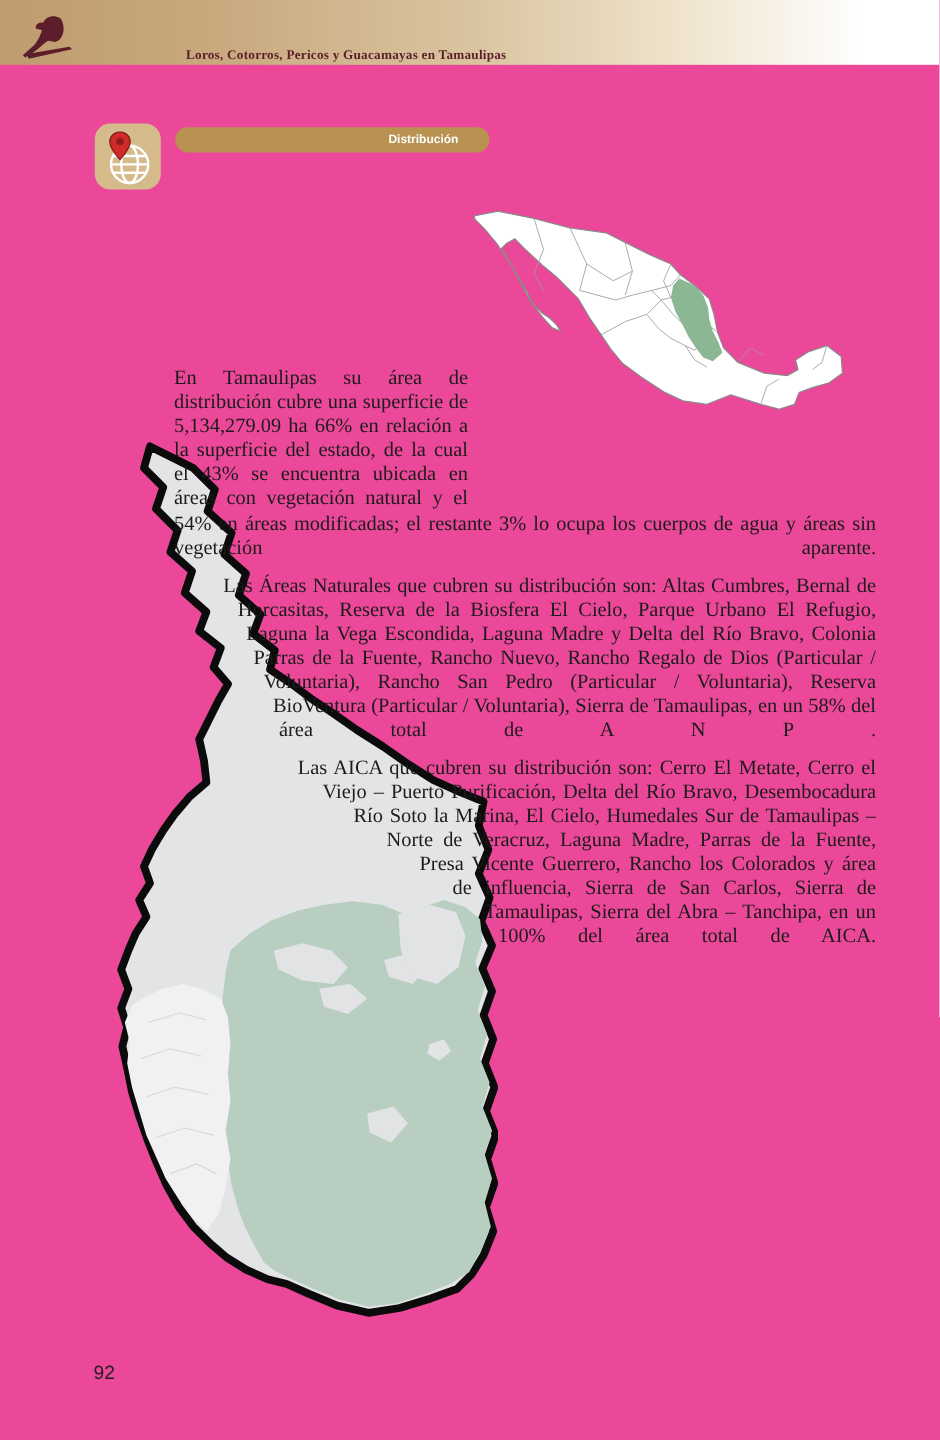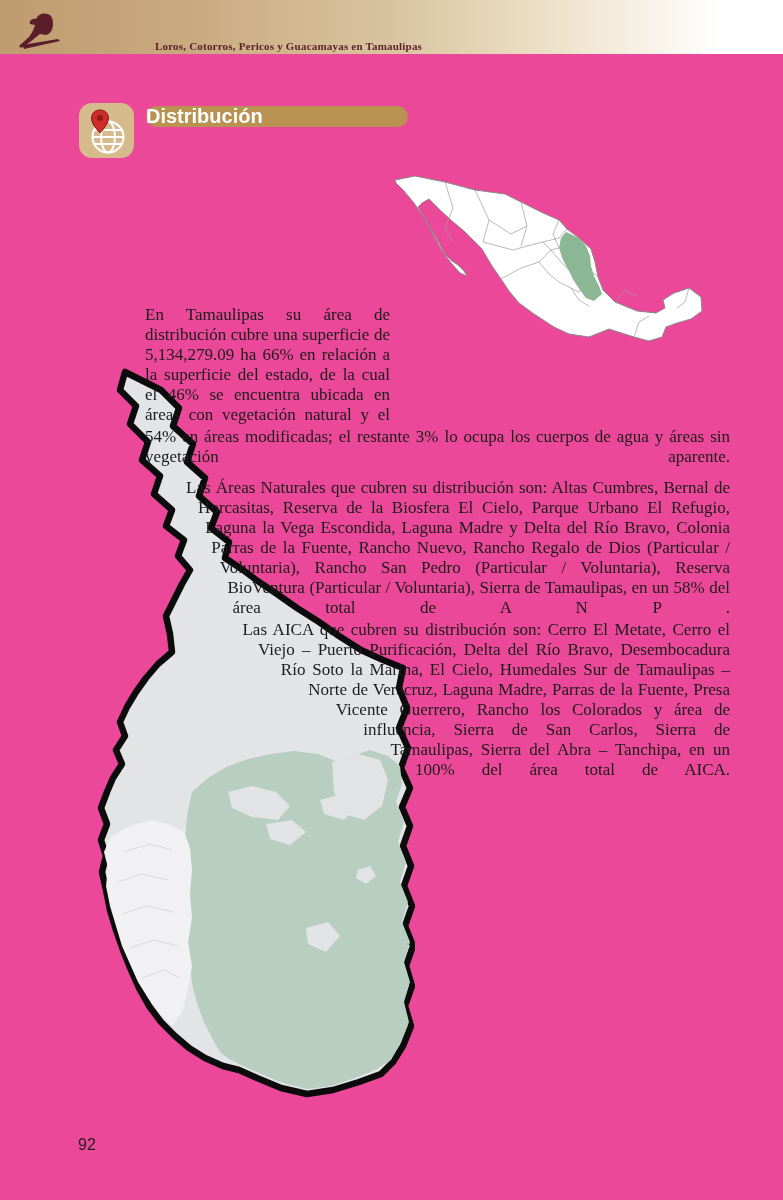--- a/index.html
+++ b/index.html
@@ -21,8 +21,8 @@
   .badge-pill{
     position:absolute;left:146px;top:106px;width:262px;height:21px;
     background:#b99251;border-radius:11px;color:#ffffff;
-    font-family:"Liberation Sans",sans-serif;font-weight:bold;font-size:20px;
-    line-height:21px;text-align:left;padding-right:26px;box-sizing:border-box;
+    font-family:"Liberation Sans",sans-serif;font-weight:bold;font-size:10px;
+    line-height:21px;text-align:right;padding-right:26px;box-sizing:border-box;
     z-index:1;
   }
   .icon-tile{

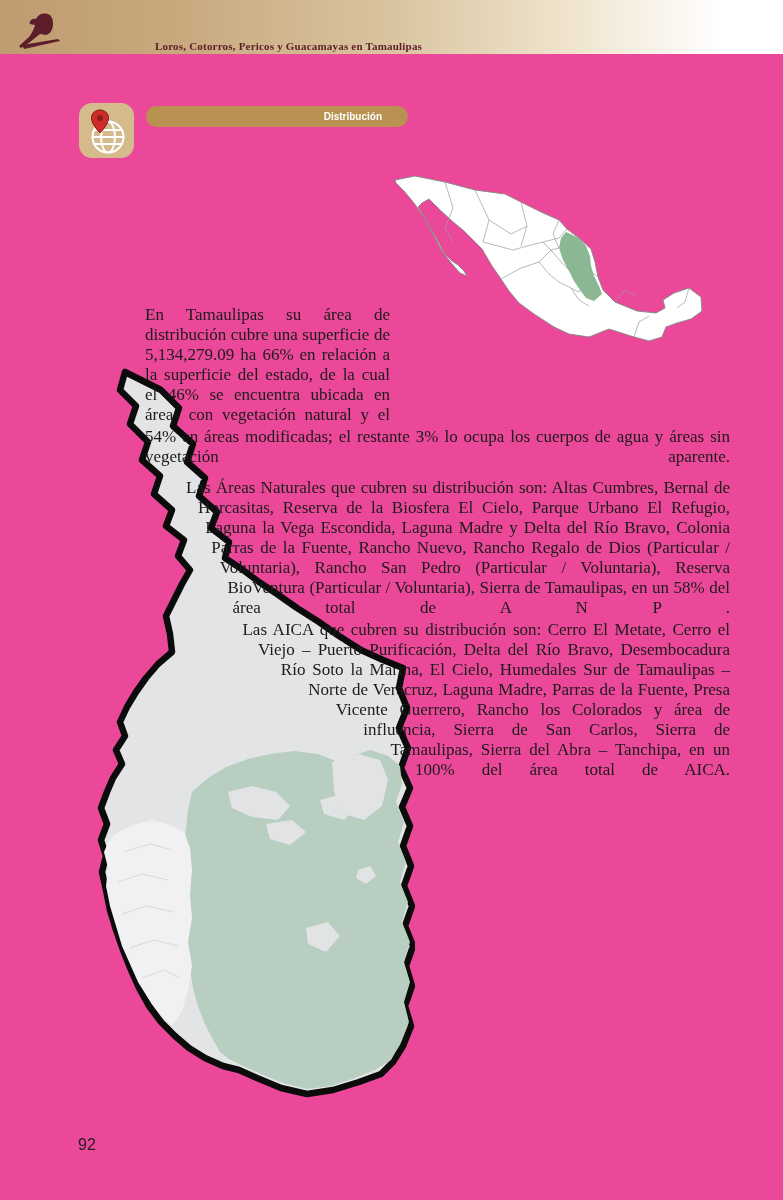--- a/index.html
+++ b/index.html
@@ -170,7 +170,7 @@
   <div class="flow">
     <div class="spacer-right"></div>
     <div class="spacer-left"></div>
-    <p class="p2">En Tamaulipas su área de distribución cubre una superficie de 5,134,279.09 ha 66% en relación a la superficie del estado, de la cual el 46% se encuentra ubicada en áreas con vegetación natural y el 54% en áreas modificadas; el restante 3% lo ocupa los cuerpos de agua y áreas sin vegetación aparente.</p>
+    <p class="p2">En Tamaulipas su área de distribución cubre una superficie de 5,134,279.09 ha 66% en relación a la superficie del estado, de la cual el 43% se encuentra ubicada en áreas con vegetación natural y el 54% en áreas modificadas; el restante 3% lo ocupa los cuerpos de agua y áreas sin vegetación aparente.</p>
     <p class="p4">Las Áreas Naturales que cubren su distribución son: Altas Cumbres, Bernal de Horcasitas, Reserva de la Biosfera El Cielo, Parque Urbano El Refugio, Laguna la Vega Escondida, Laguna Madre y Delta del Río Bravo, Colonia Parras de la Fuente, Rancho Nuevo, Rancho Regalo de Dios (Particular / Voluntaria), Rancho San Pedro (Particular / Voluntaria), Reserva BioVentura (Particular / Voluntaria), Sierra de Tamaulipas, en un 58% del área total de A N P .</p>
     <p class="p5">Las AICA que cubren su distribución son: Cerro El Metate, Cerro el Viejo – Puerto Purificación, Delta del Río Bravo, Desembocadura Río Soto la Marina, El Cielo, Humedales Sur de Tamaulipas – Norte de Veracruz, Laguna Madre, Parras de la Fuente, Presa Vicente Guerrero, Rancho los Colorados y área de influencia, Sierra de San Carlos, Sierra de Tamaulipas, Sierra del Abra – Tanchipa, en un 100% del área total de AICA.</p>
   </div>

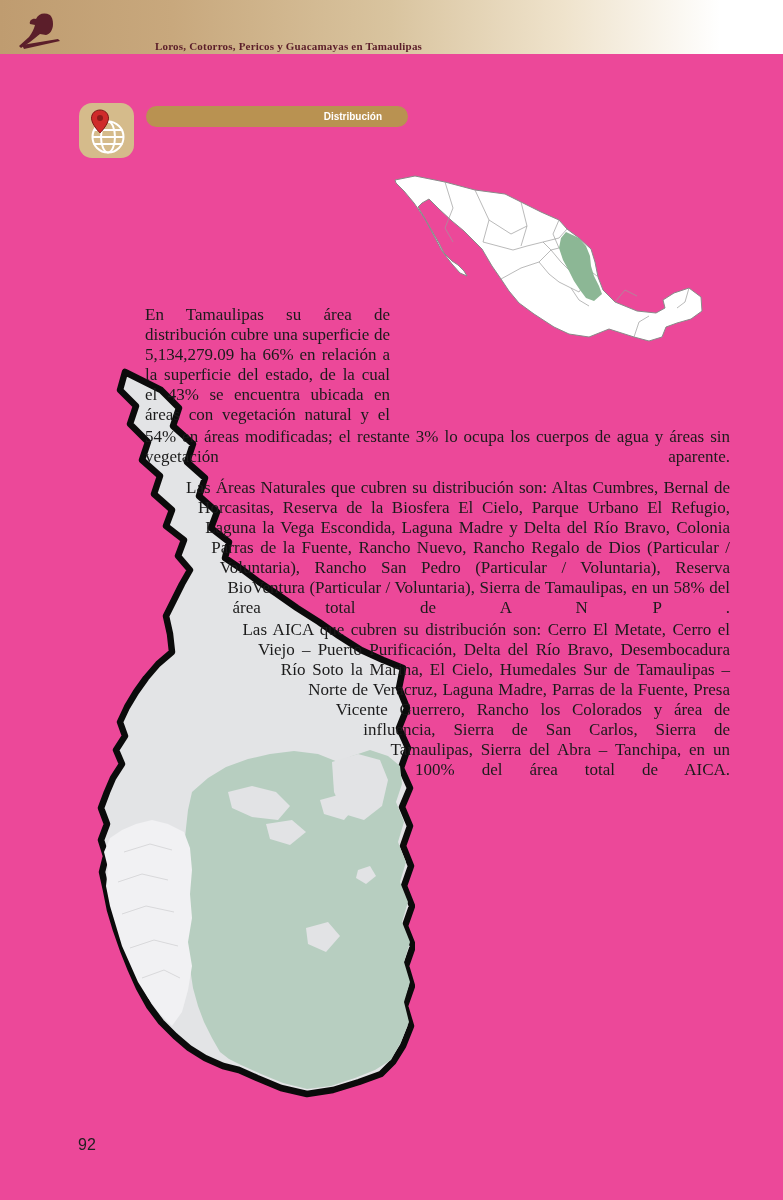--- a/index.html
+++ b/index.html
@@ -41,7 +41,7 @@
   .flow p{margin:0;text-align:justify;text-align-last:justify;}
   .flow .p2{margin-bottom:11px;}
   .flow .p3{margin-bottom:6px;}
-  .flow .p4{margin-bottom:2px;}
+  .flow .p4{margin-bottom:12px;}
   .spacer-right{float:right;width:340px;height:122px;}
   .spacer-left{
     float:left;width:270px;height:760px;shape-margin:8px;

